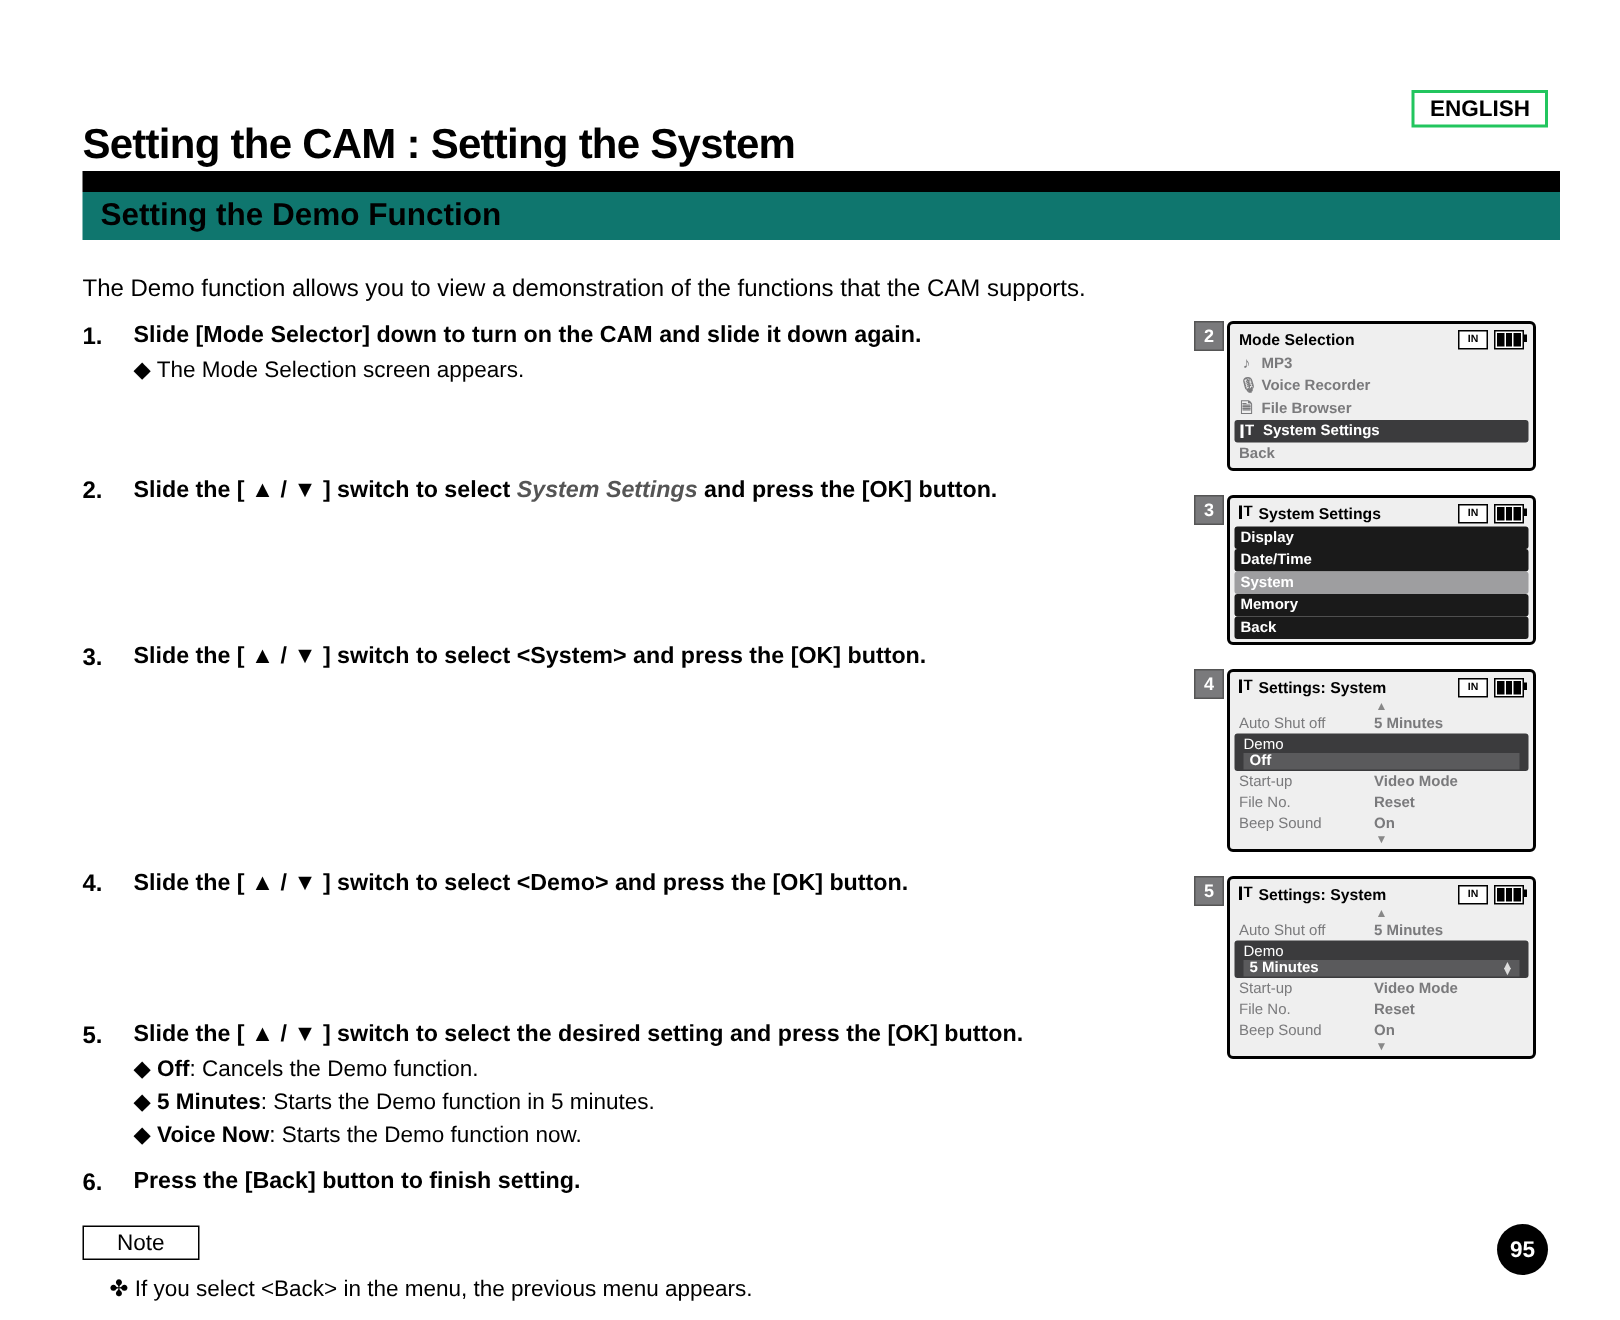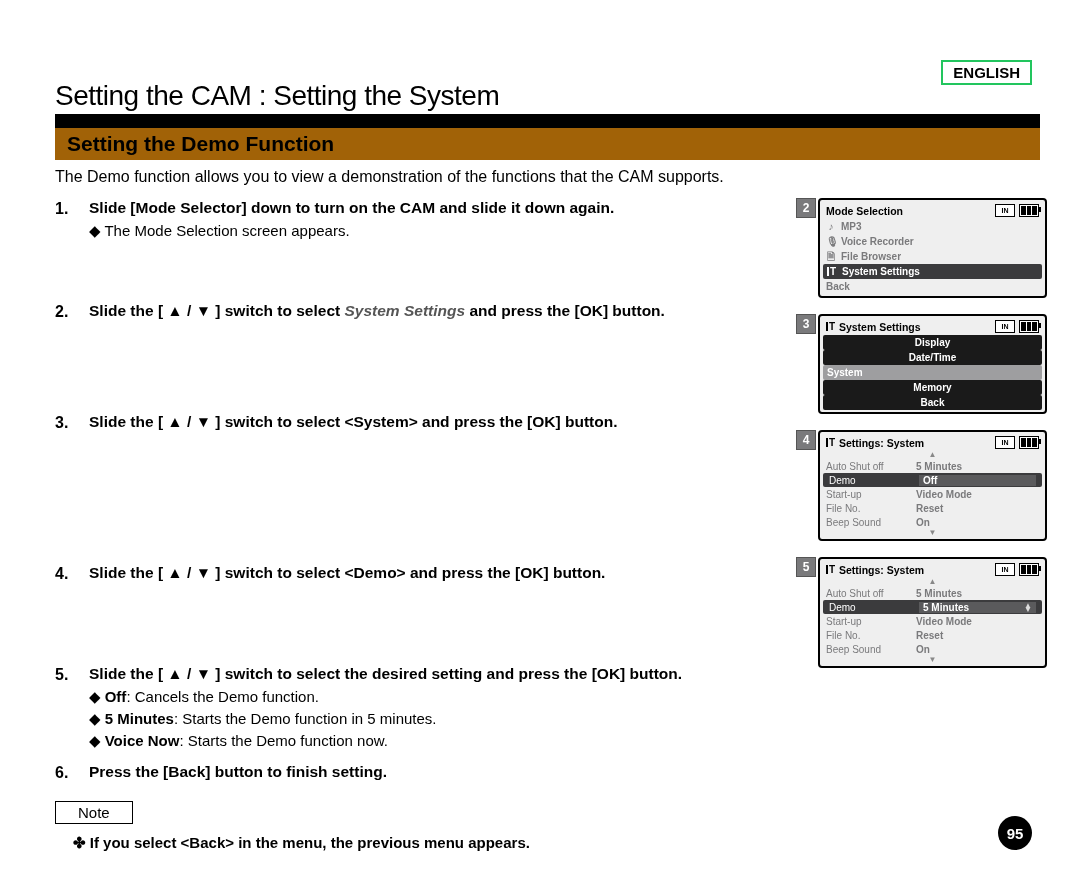--- a/index.html
+++ b/index.html
@@ -32,7 +32,7 @@
   }
   .main-title {
     font-size: 28px;
-    font-weight: 400;
+    font-weight: 700;
     margin: 0 0 2px 0;
     letter-spacing: -0.5px;
   }

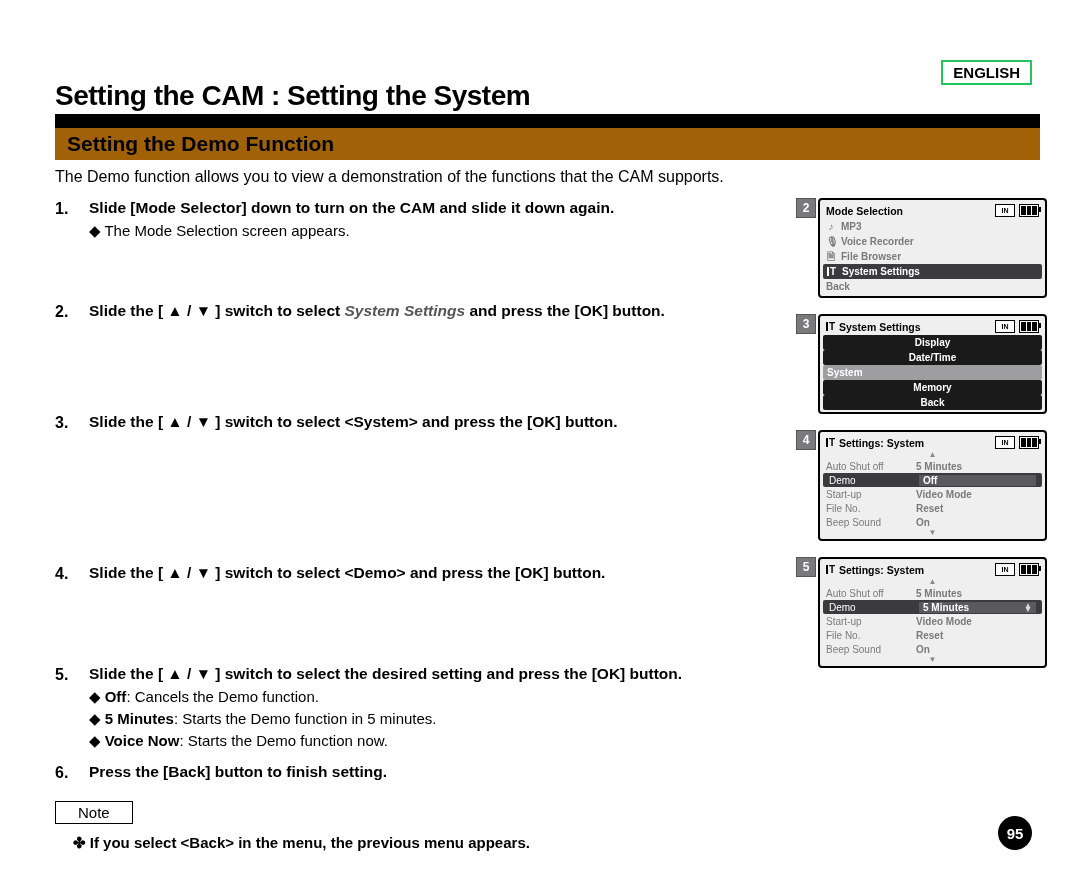--- a/index.html
+++ b/index.html
@@ -42,7 +42,7 @@
     width: 100%;
   }
   .subtitle-bar {
-    background: #a16207;
+    background: #0f766e;
     color: #000;
     font-size: 21px;
     font-weight: 900;

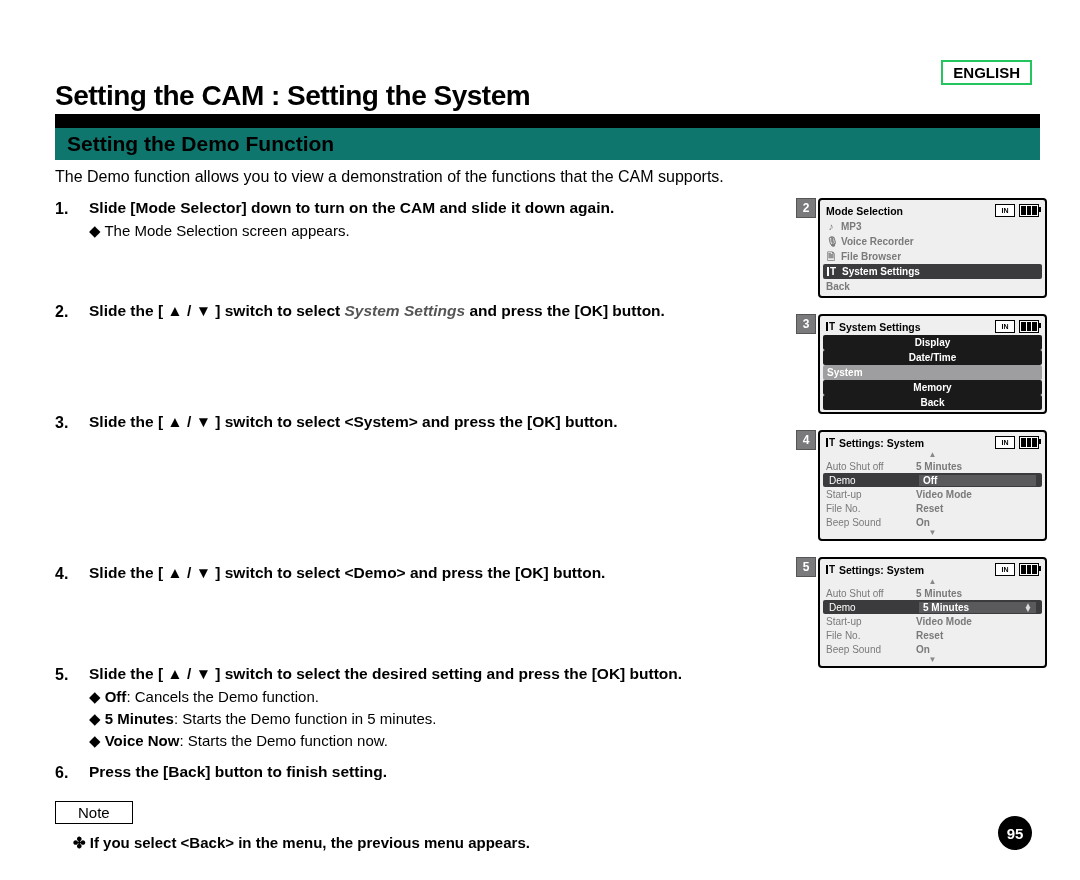--- a/index.html
+++ b/index.html
@@ -51,7 +51,7 @@
   }
   .intro {
     font-size: 16px;
-    margin: 8px 0 12px 0;
+    margin: 24px 0 12px 0;
   }
   .content-row {
     display: flex;

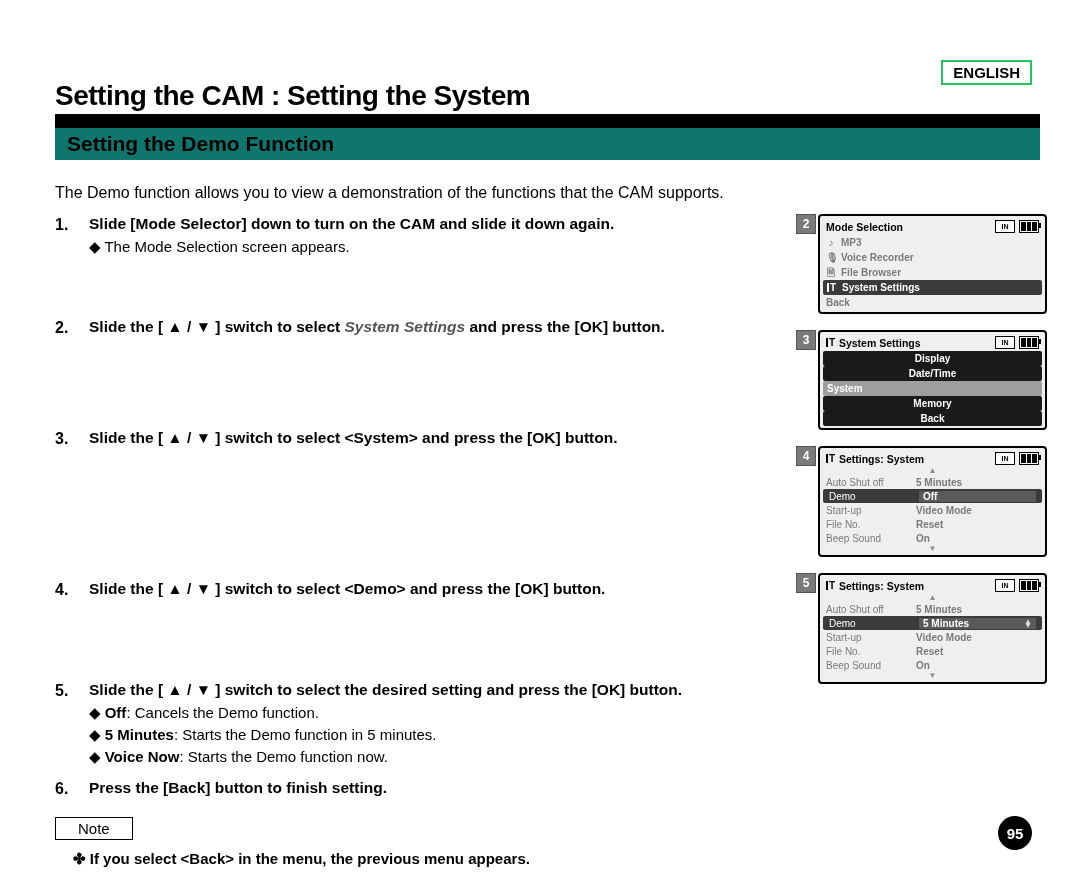--- a/index.html
+++ b/index.html
@@ -130,7 +130,7 @@
     border: 1px solid #555;
   }
   .screen {
-    width: 229px;
+    width: 206px;
     border: 2px solid #000;
     border-radius: 4px;
     background: #efefef;

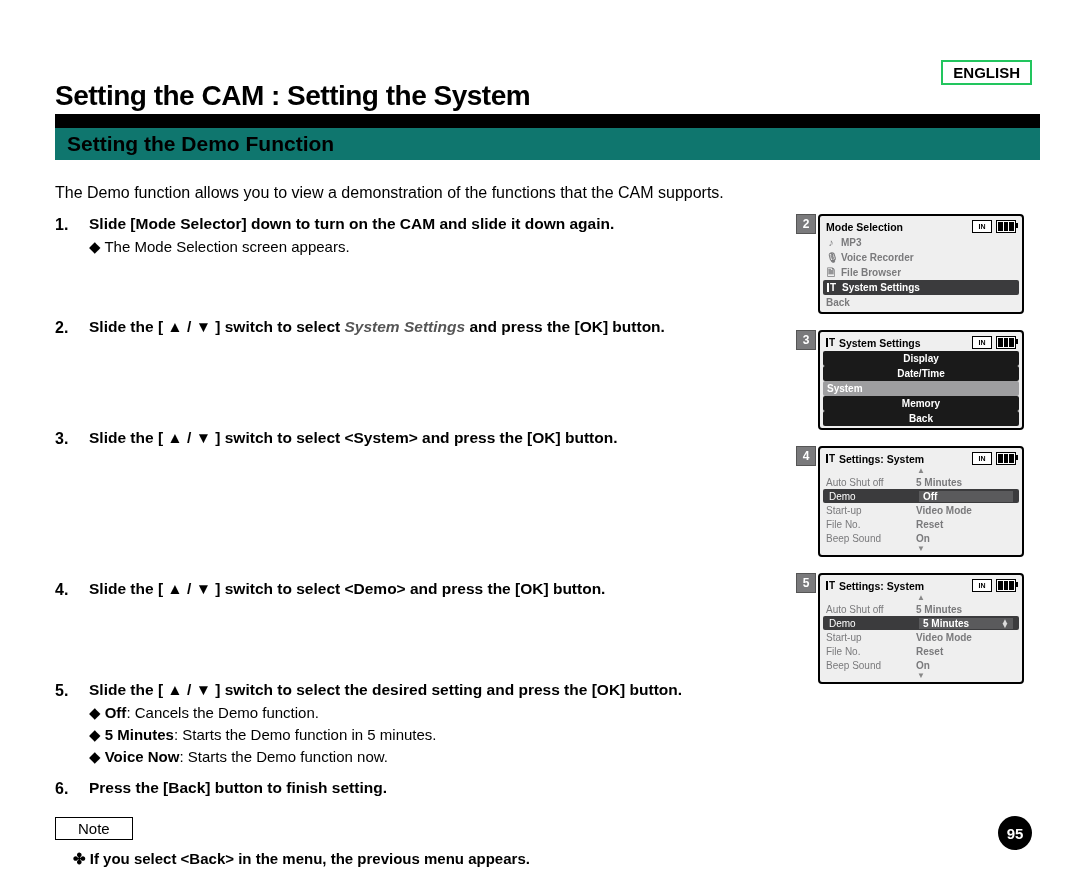--- a/index.html
+++ b/index.html
@@ -185,7 +185,6 @@
   .menu-row.black-row{
     background:#1a1a1a; color:#fff; margin:0 3px; border-radius:2px; padding:2px 4px;
     font-weight:700;
-    justify-content:center;
   }
   .menu-row.light-sel { background:#9e9ea0; color:#fff; margin:0 3px; border-radius:2px; padding:2px 4px;}
   .mini-icon {

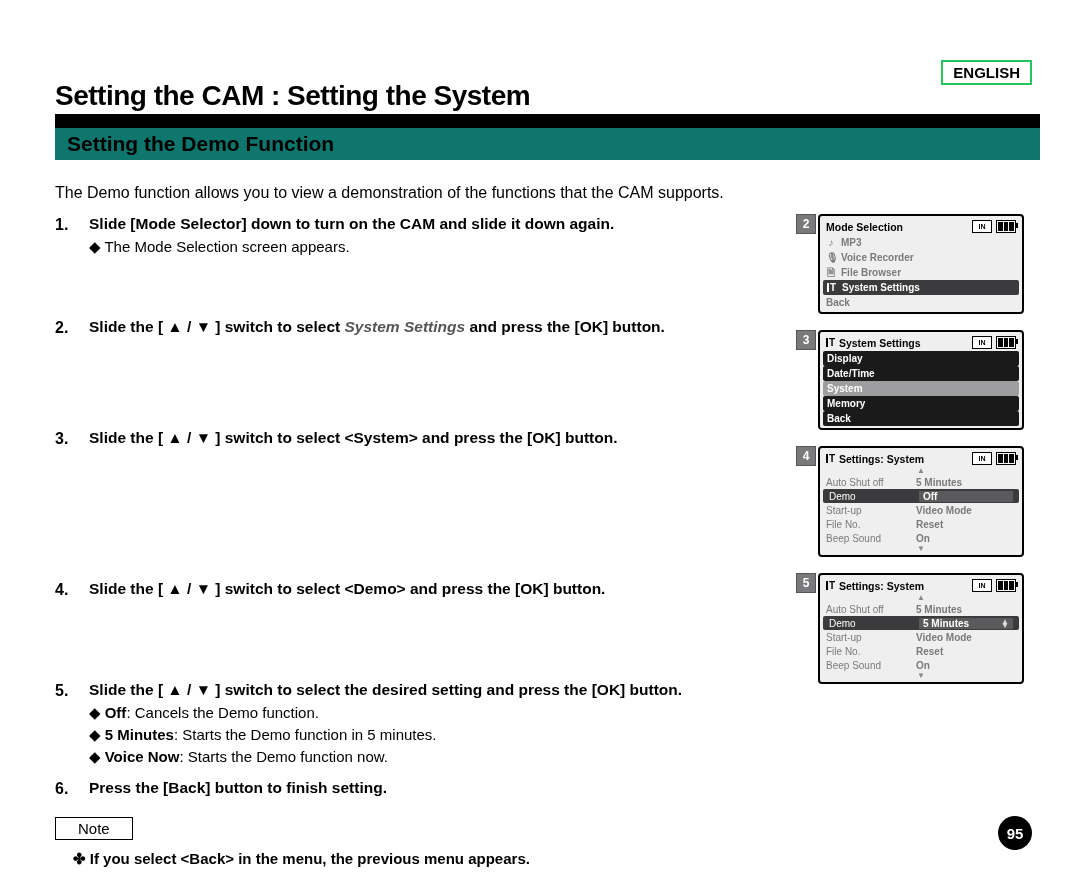--- a/index.html
+++ b/index.html
@@ -201,7 +201,7 @@
   }
   .two-col-row .c1 { width: 90px; font-weight:400; font-size:10px; color:#7a7a7c;}
   .two-col-row .c2 { flex:1; font-weight:700; font-size:10px; color:#7a7a7c;}
-  .two-col-row.sel { background:#3b3b3d; margin:0 3px; border-radius:2px;}
+  .two-col-row.sel { background:#3b3b3d; margin:0 3px; border-radius:2px;flex-direction:column;}
   .two-col-row.sel .c1, .two-col-row.sel .c2 { color:#fff; }
   .two-col-row.sel .c2 { background:#5a5a5c; padding-left:4px; position:relative;}
   .arr-up, .arr-dn { position:absolute; right:4px; font-size:8px; color:#ddd;}

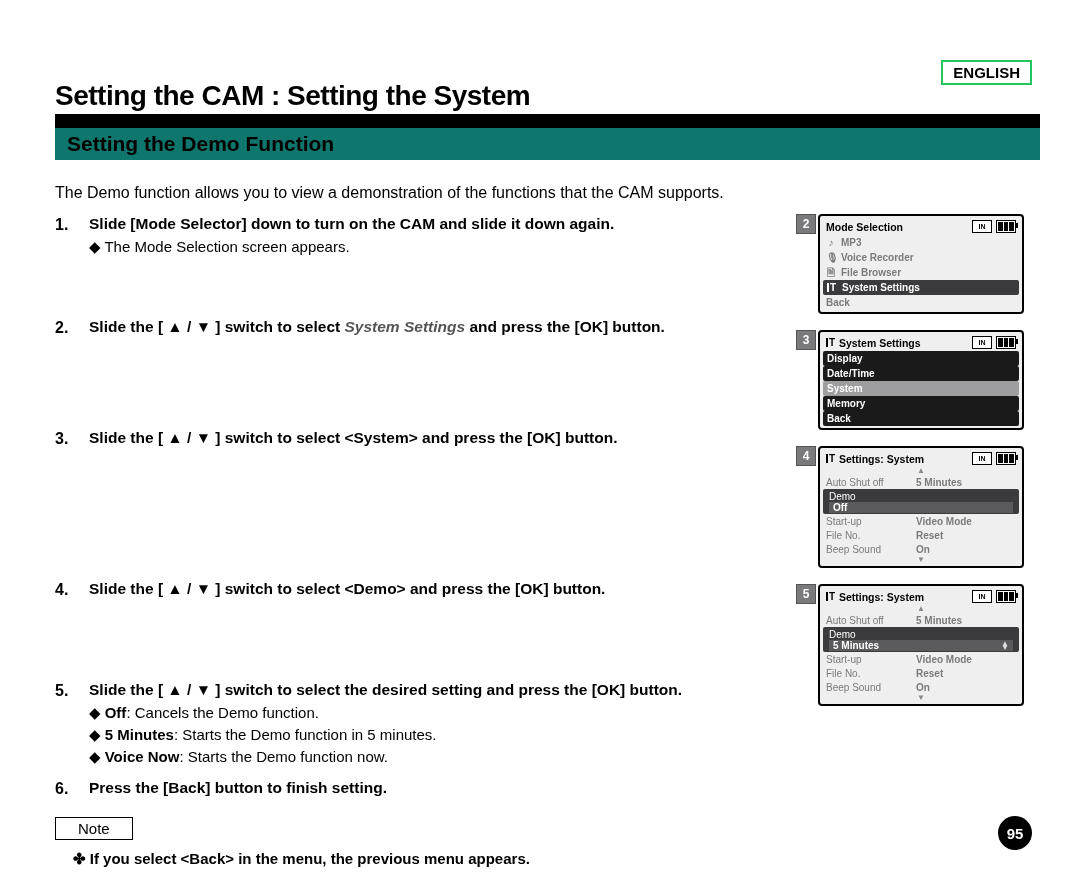--- a/index.html
+++ b/index.html
@@ -96,7 +96,7 @@
     font-size: 15px;
     margin: 8px 0 6px 0;
   }
-  .notes-list { margin: 4px 0 0 18px; padding:0; list-style:none; font-size:15px;font-weight:bold; }
+  .notes-list { margin: 4px 0 0 18px; padding:0; list-style:none; font-size:15px; }
   .notes-list li::before { content: "✤  "; }
   .page-num-badge {
     position:absolute;

